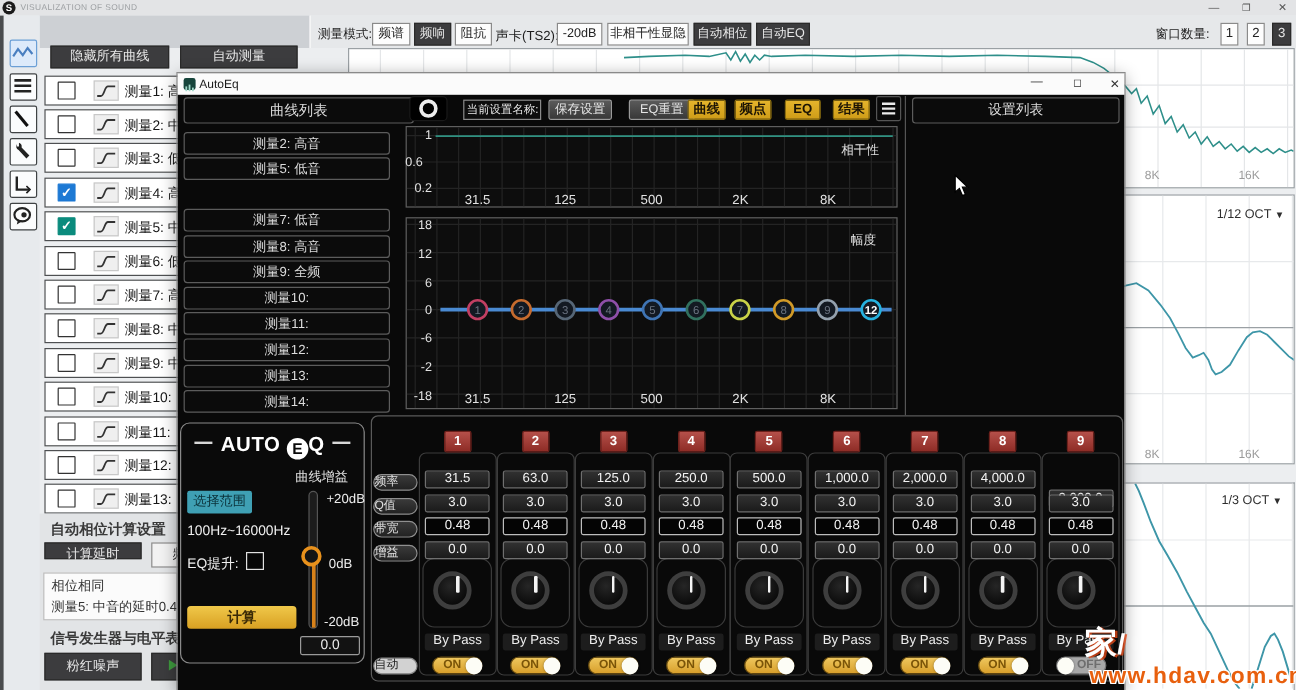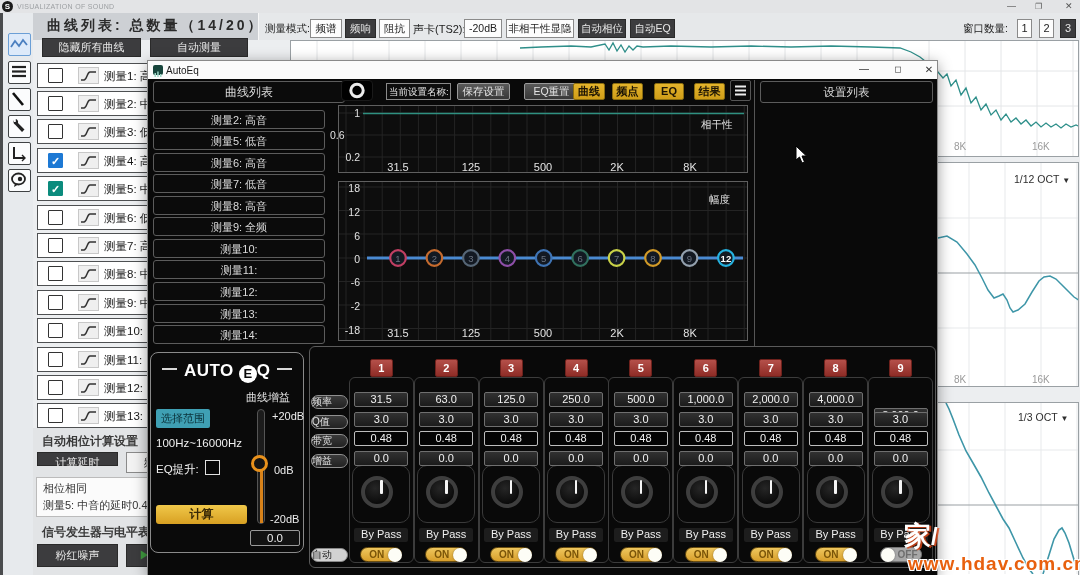--- a/index.html
+++ b/index.html
@@ -65,7 +65,6 @@
 <div class="abs wbtn" style="left:1065px;">✕</div>
 <div id="hdrstrip" class="abs"></div>
 <div id="topbar" class="abs"></div>
-<div id="paneltitle" class="abs">曲线列表: 总数量（14/20）</div>
 <div class="abs lbl" style="left:265px;top:22px;font-size:10.5px;">测量模式:</div>
 <div class="abs btn-w" style="left:310px;top:19px;width:32px;height:19px;line-height:17px;font-size:10.5px;">频谱</div>
 <div class="abs btn-d" style="left:345px;top:19px;width:31px;height:19px;line-height:17px;font-size:10.5px;">频响</div>

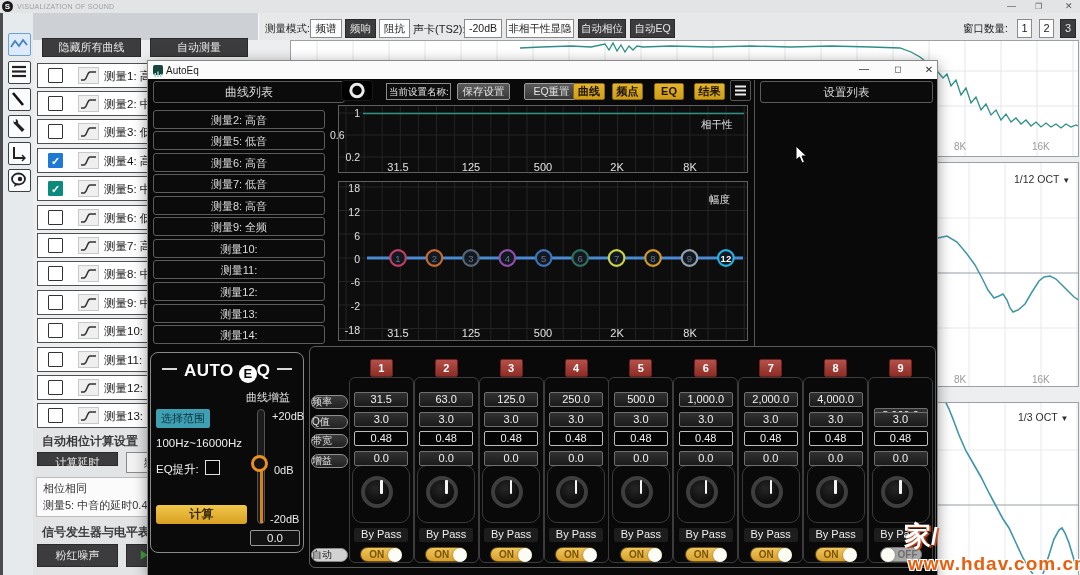--- a/index.html
+++ b/index.html
@@ -372,7 +372,7 @@
           <line x1="24" y1="7.5" x2="405" y2="7.5" stroke="#2f9181" stroke-width="1.5"></line>
         </svg></div>
 <div class="abs clabel" style="left:182px;top:46px;width:30px;text-align:right;">1</div>
-<div class="abs clabel" style="left:182px;top:68px;width:30px;text-align:left;">0.6</div>
+<div class="abs clabel" style="left:182px;top:68px;width:30px;text-align:center;">0.6</div>
 <div class="abs clabel" style="left:182px;top:90px;width:30px;text-align:right;">0.2</div>
 <div class="abs clabel" style="left:230px;top:100px;width:40px;text-align:center;font-size:11px;">31.5</div>
 <div class="abs clabel" style="left:303px;top:100px;width:40px;text-align:center;font-size:11px;">125</div>

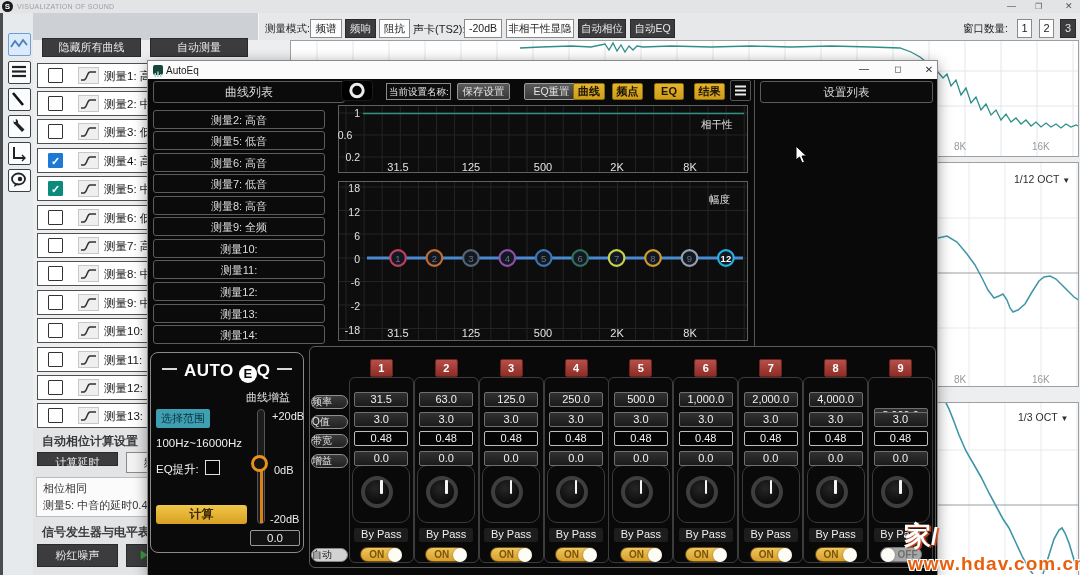--- a/index.html
+++ b/index.html
@@ -314,7 +314,6 @@
 <div class="abs dbx" style="left:5px;top:20px;width:192px;height:22px;line-height:21px;font-size:12px;">曲线列表</div>
 <div class="abs dbx" style="left:5px;top:48.5px;width:172px;height:19px;line-height:18px;">测量2: 高音</div>
 <div class="abs dbx" style="left:5px;top:70.0px;width:172px;height:19px;line-height:18px;">测量5: 低音</div>
-<div class="abs dbx" style="left:5px;top:91.6px;width:172px;height:19px;line-height:18px;">测量6: 高音</div>
 <div class="abs dbx" style="left:5px;top:113.2px;width:172px;height:19px;line-height:18px;">测量7: 低音</div>
 <div class="abs dbx" style="left:5px;top:134.7px;width:172px;height:19px;line-height:18px;">测量8: 高音</div>
 <div class="abs dbx" style="left:5px;top:156.2px;width:172px;height:19px;line-height:18px;">测量9: 全频</div>

